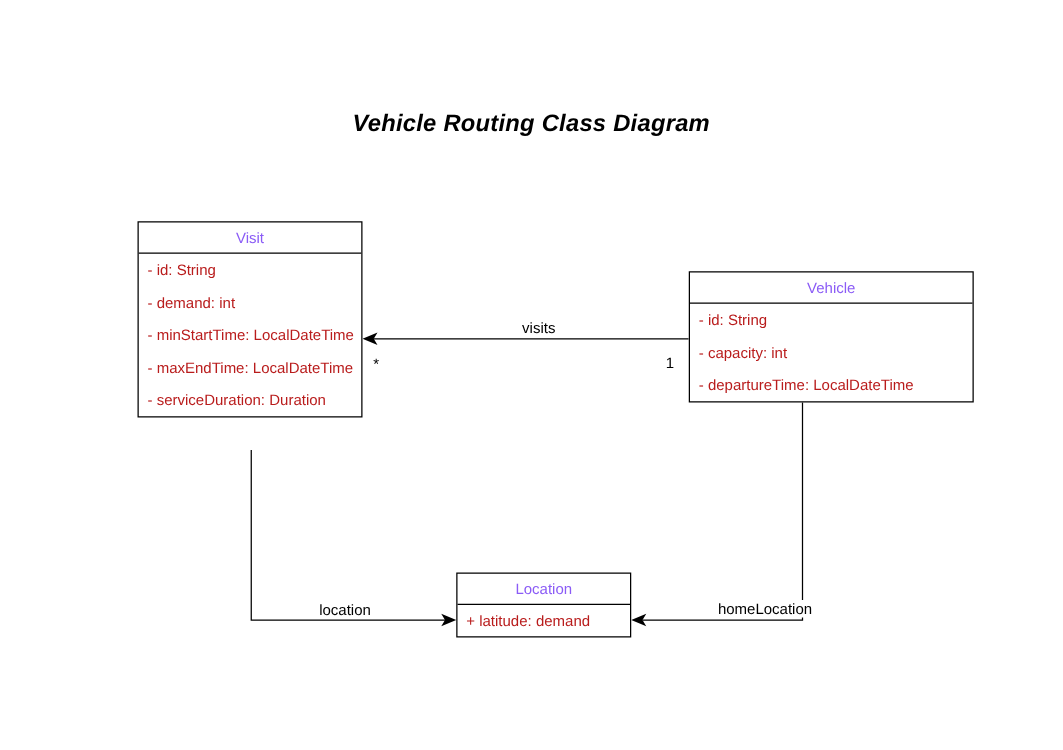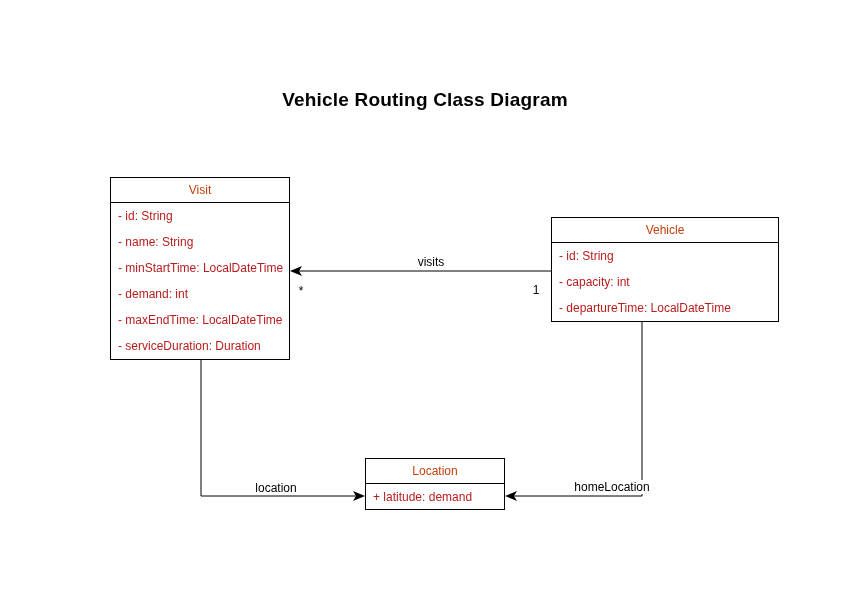--- a/index.html
+++ b/index.html
@@ -23,6 +23,7 @@
     font-weight: bold;
     color: #000000;
     letter-spacing: 0.2px;
+    font-style: italic;
   }
   .uml-class {
     position: absolute;

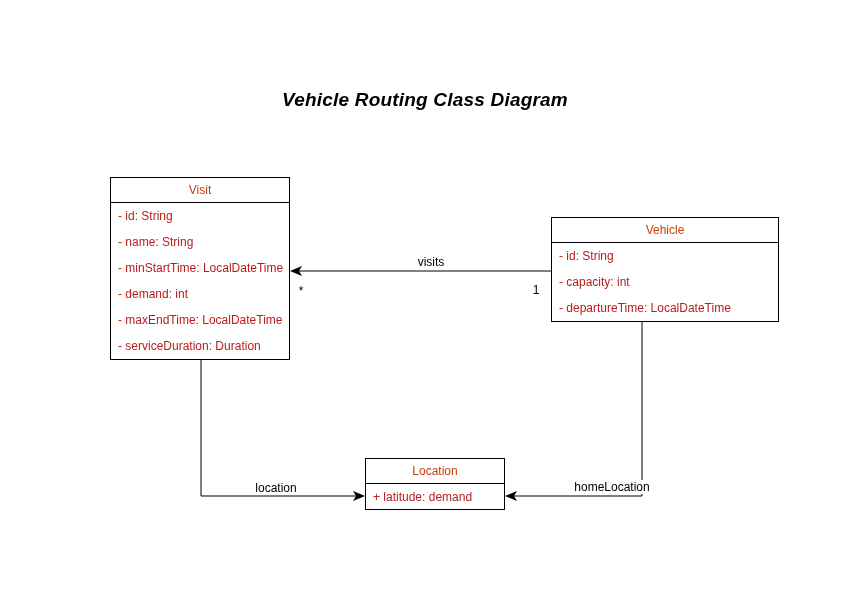--- a/index.html
+++ b/index.html
@@ -38,7 +38,7 @@
     align-items: center;
     justify-content: center;
     font-size: 12px;
-    color: #c2410c;
+    color: #8b5cf6;
   }
   .uml-row {
     height: 26px;

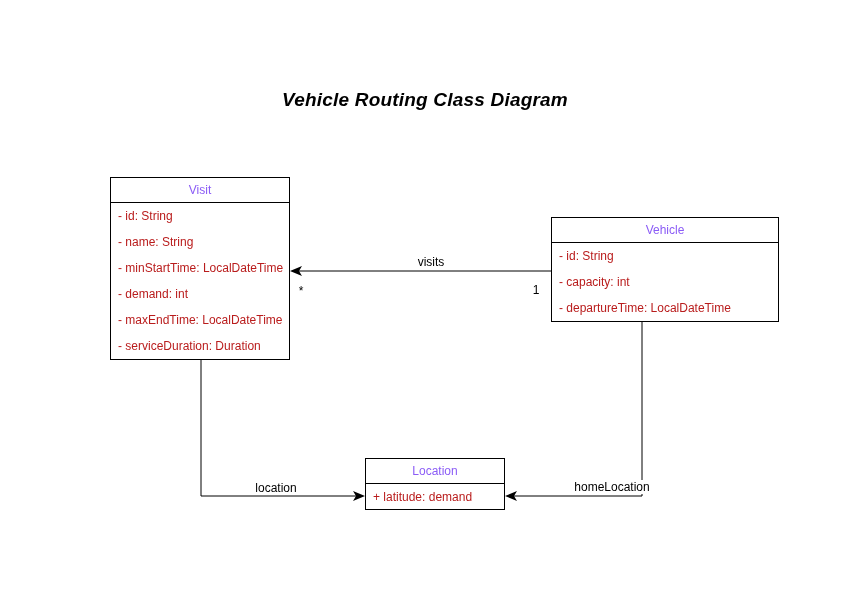--- a/index.html
+++ b/index.html
@@ -108,7 +108,6 @@
   <div class="uml-class class-visit">
     <div class="uml-class-header">Visit</div>
     <div class="uml-row">- id: String</div>
-    <div class="uml-row">- name: String</div>
     <div class="uml-row">- minStartTime: LocalDateTime</div>
     <div class="uml-row">- demand: int</div>
     <div class="uml-row">- maxEndTime: LocalDateTime</div>

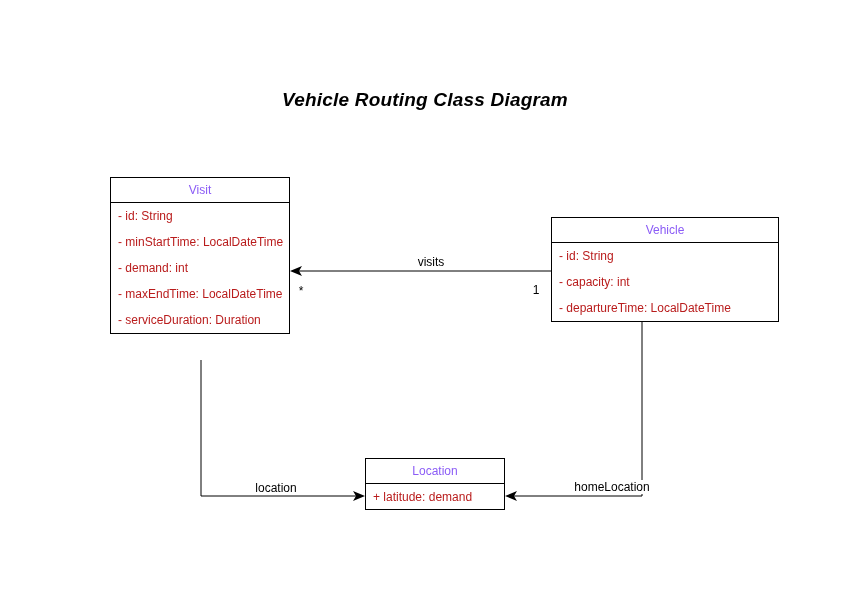--- a/index.html
+++ b/index.html
@@ -108,8 +108,8 @@
   <div class="uml-class class-visit">
     <div class="uml-class-header">Visit</div>
     <div class="uml-row">- id: String</div>
+    <div class="uml-row">- demand: int</div>
     <div class="uml-row">- minStartTime: LocalDateTime</div>
-    <div class="uml-row">- demand: int</div>
     <div class="uml-row">- maxEndTime: LocalDateTime</div>
     <div class="uml-row">- serviceDuration: Duration</div>
   </div>

